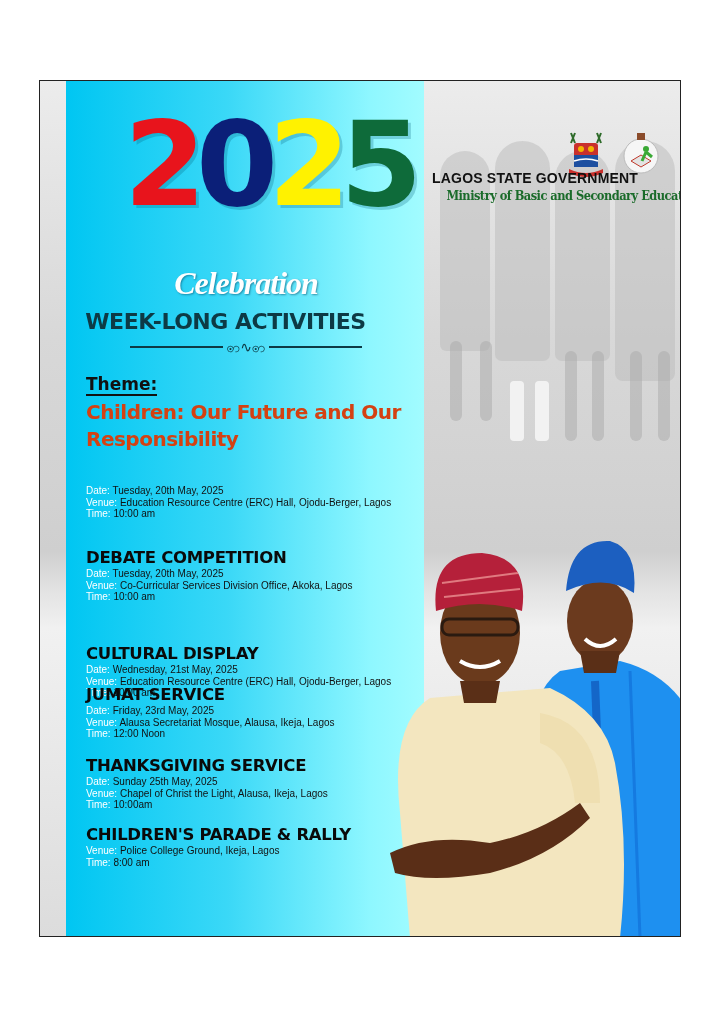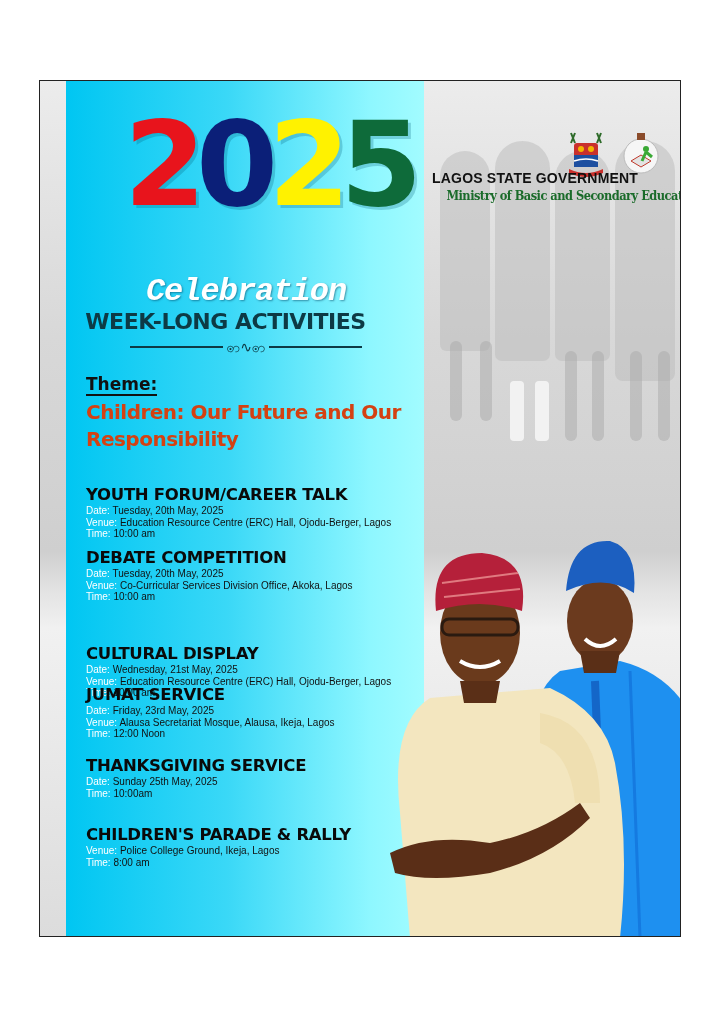--- a/index.html
+++ b/index.html
@@ -43,8 +43,8 @@
     text-shadow: 2px 2px 0 rgba(255,255,255,.35);
   }
   .title-cel {
-    position:absolute; left:20px; top:192px; width:320px; text-align:center;
-    font-family:Liberation Mono, monospace; font-style:italic; font-weight:bold; font-size:32px;
+    position:absolute; left:20px; top:184px; width:320px; text-align:center;
+    font-family:Liberation Serif, serif; font-style:italic; font-weight:bold; font-size:32px;
     color:#ffffff; text-shadow: 1px 1px 2px rgba(0,60,90,.5); letter-spacing:-1px;
   }
   .week {

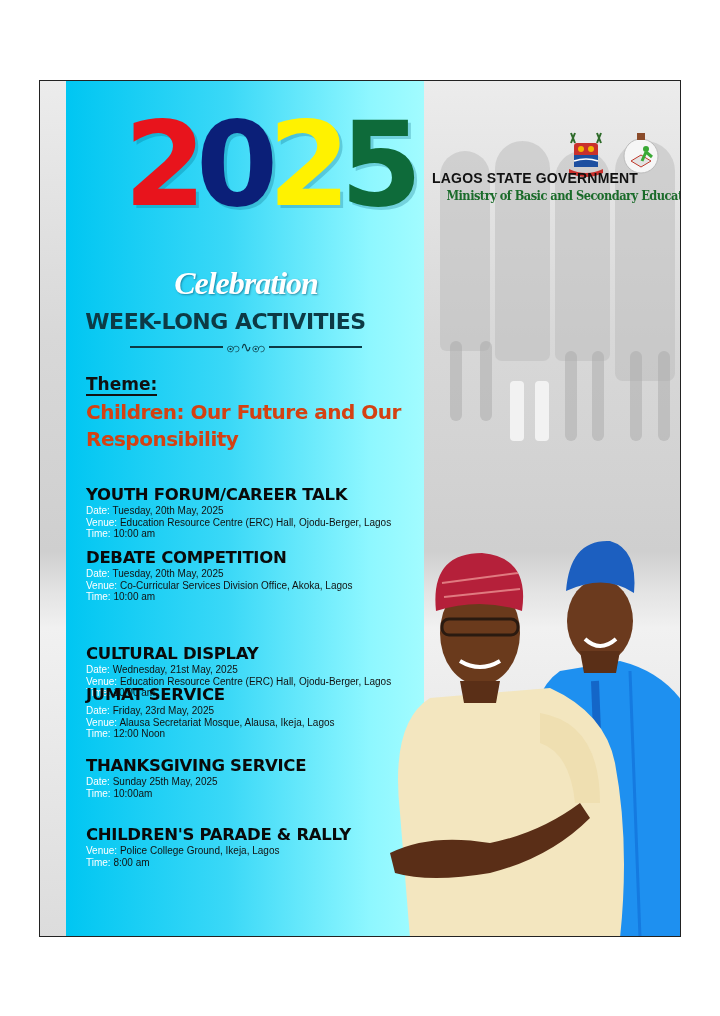--- a/index.html
+++ b/index.html
@@ -137,7 +137,6 @@
     <div class="theme-text">Children: Our Future and Our Responsibility</div>
 
     <div class="event" style="top:404px;">
-      <h3>YOUTH FORUM/CAREER TALK</h3>
       <div class="row"><span class="lbl">Date:</span> <span>Tuesday, 20th May, 2025</span></div>
       <div class="row"><span class="lbl">Venue:</span> <span>Education Resource Centre (ERC) Hall, Ojodu-Berger, Lagos</span></div>
       <div class="row"><span class="lbl">Time:</span> <span>10:00 am</span></div>

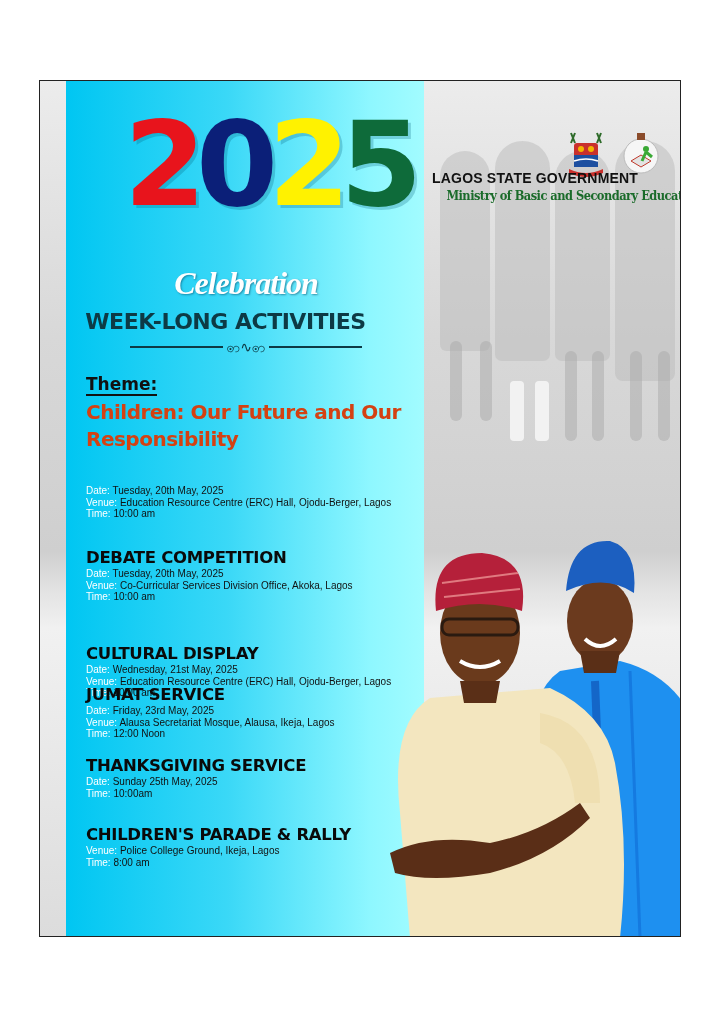--- a/index.html
+++ b/index.html
@@ -166,6 +166,7 @@
     <div class="event" style="top:675px;">
       <h3>THANKSGIVING SERVICE</h3>
       <div class="row"><span class="lbl">Date:</span> <span>Sunday 25th May, 2025</span></div>
+      <div class="row"><span class="lbl">Venue:</span> <span>Chapel of Christ the Light, Alausa, Ikeja, Lagos</span></div>
       <div class="row"><span class="lbl">Time:</span> <span>10:00am</span></div>
     </div>
 

